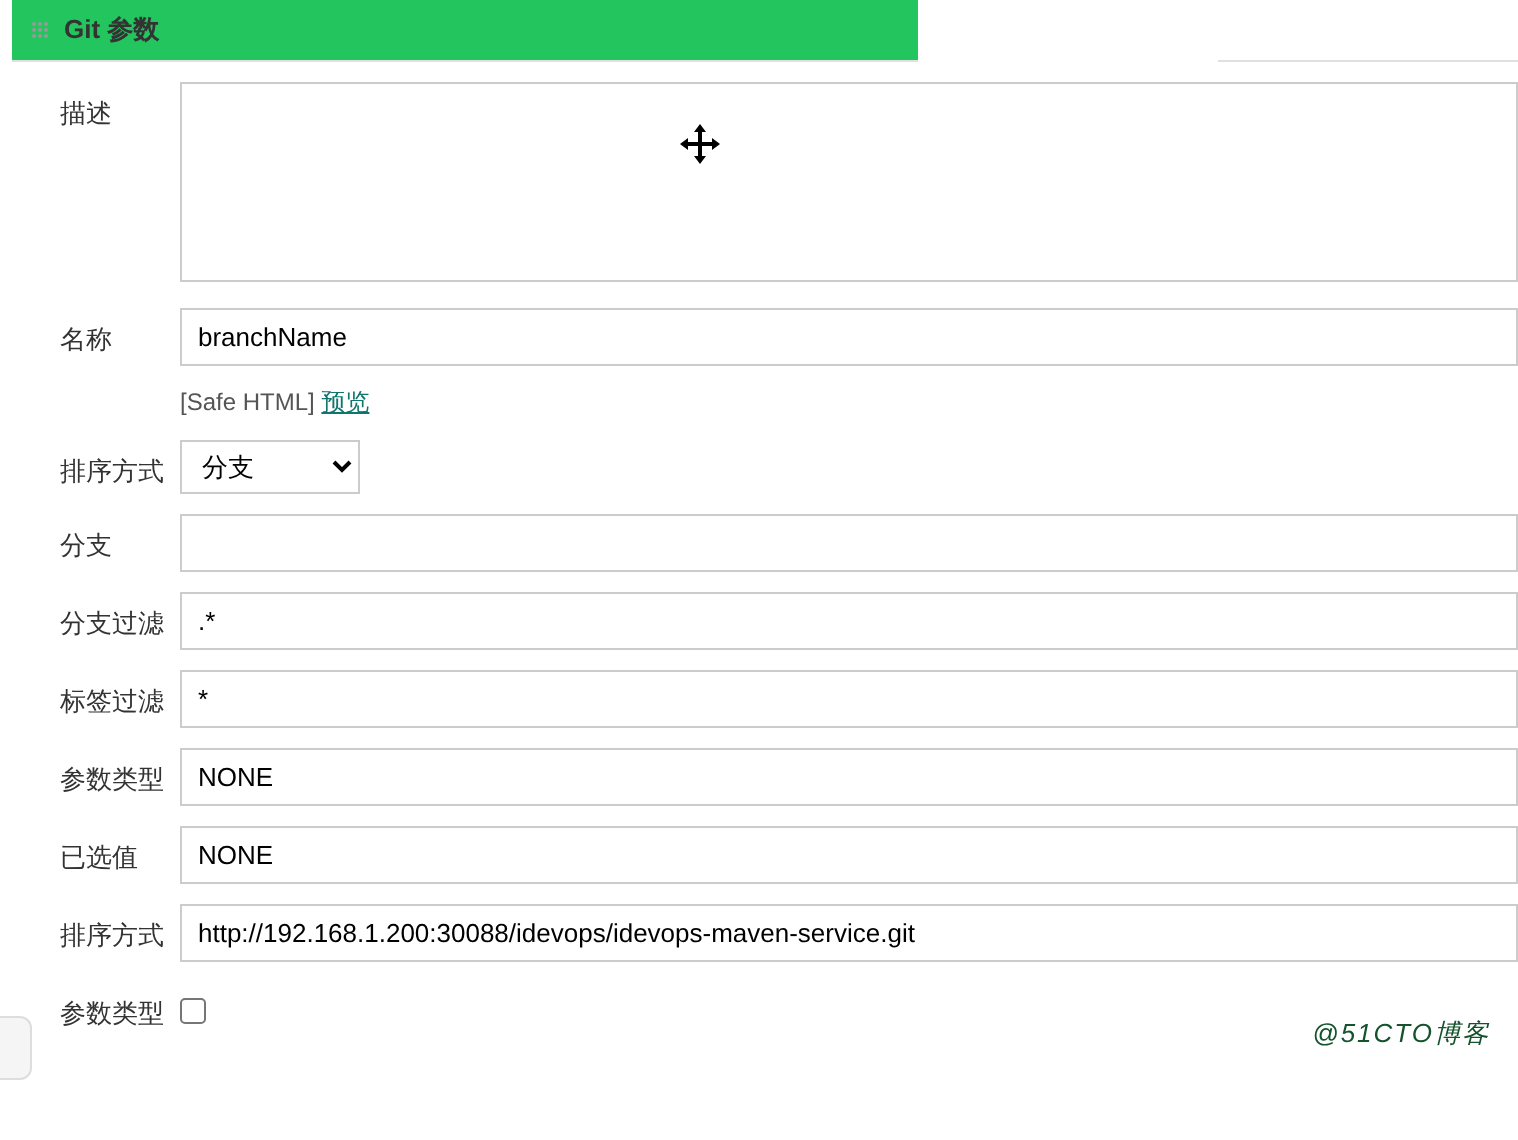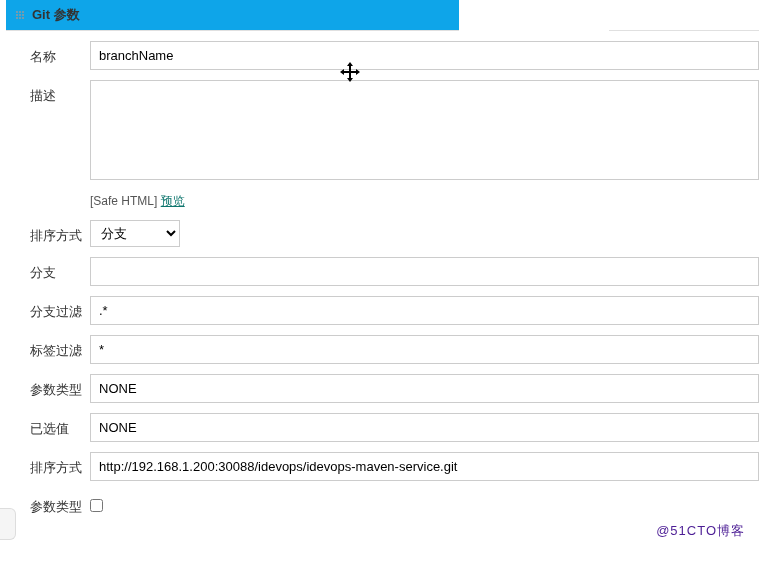--- a/index.html
+++ b/index.html
@@ -24,7 +24,7 @@
       padding: 6px 8px;
       border-bottom: 1px solid #e0e0e0;
       font-weight: bold;
-      background: #0ea5e9;
+      background: #22c55e;
       margin-left: 6px;
       margin-right: 150px;
     }

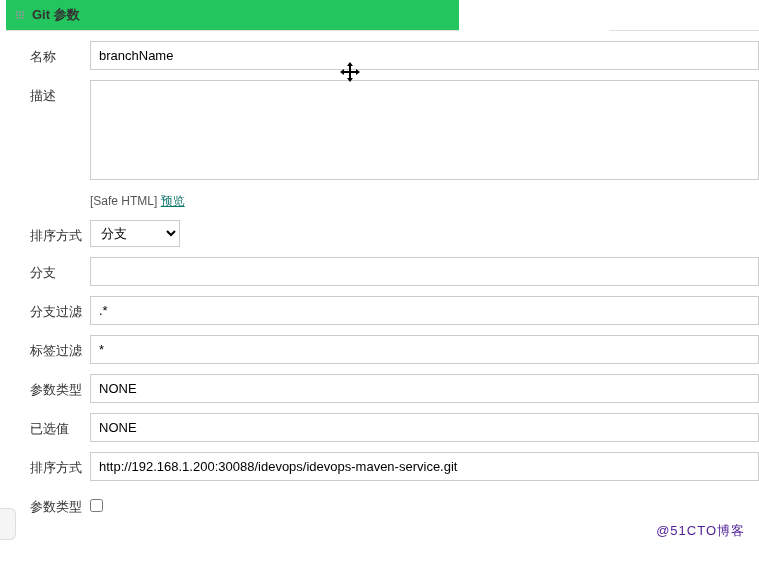--- a/index.html
+++ b/index.html
@@ -151,16 +151,16 @@
 <div class="form-body">
 
   <div class="row">
+    <div class="lbl">描述</div>
+    <div class="field">
+      <textarea style=""></textarea>
+    </div>
+  </div>
+
+  <div class="row">
     <div class="lbl">名称</div>
     <div class="field">
       <input type="text" value="branchName" style="">
-    </div>
-  </div>
-
-  <div class="row">
-    <div class="lbl">描述</div>
-    <div class="field">
-      <textarea style=""></textarea>
     </div>
   </div>
 

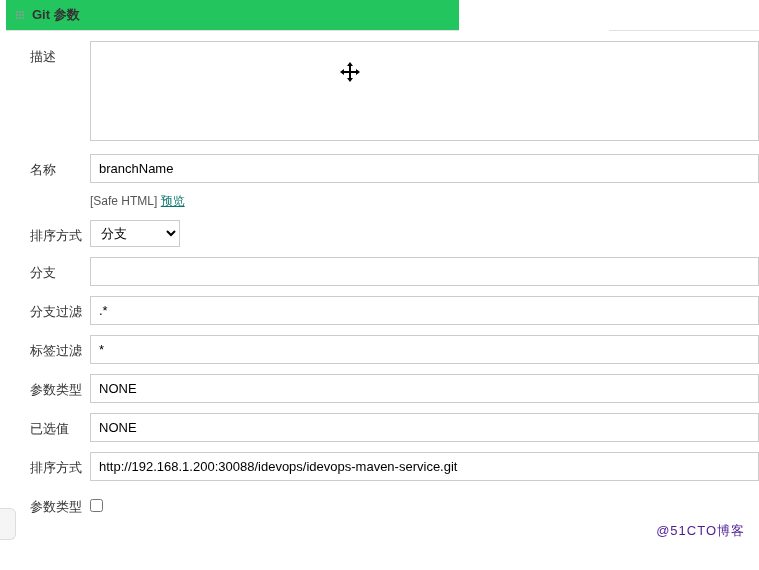--- a/index.html
+++ b/index.html
@@ -98,10 +98,11 @@
     .watermark {
       position: absolute;
       right: 14px;
-      bottom: 30px;
-      color: #4c1d95;
+      bottom: 44px;
+      color: #14532d;
       font-size: 13px;
       letter-spacing: 1px;
+      font-style: italic;
     }
     .left-tab-stub {
       position: absolute;

